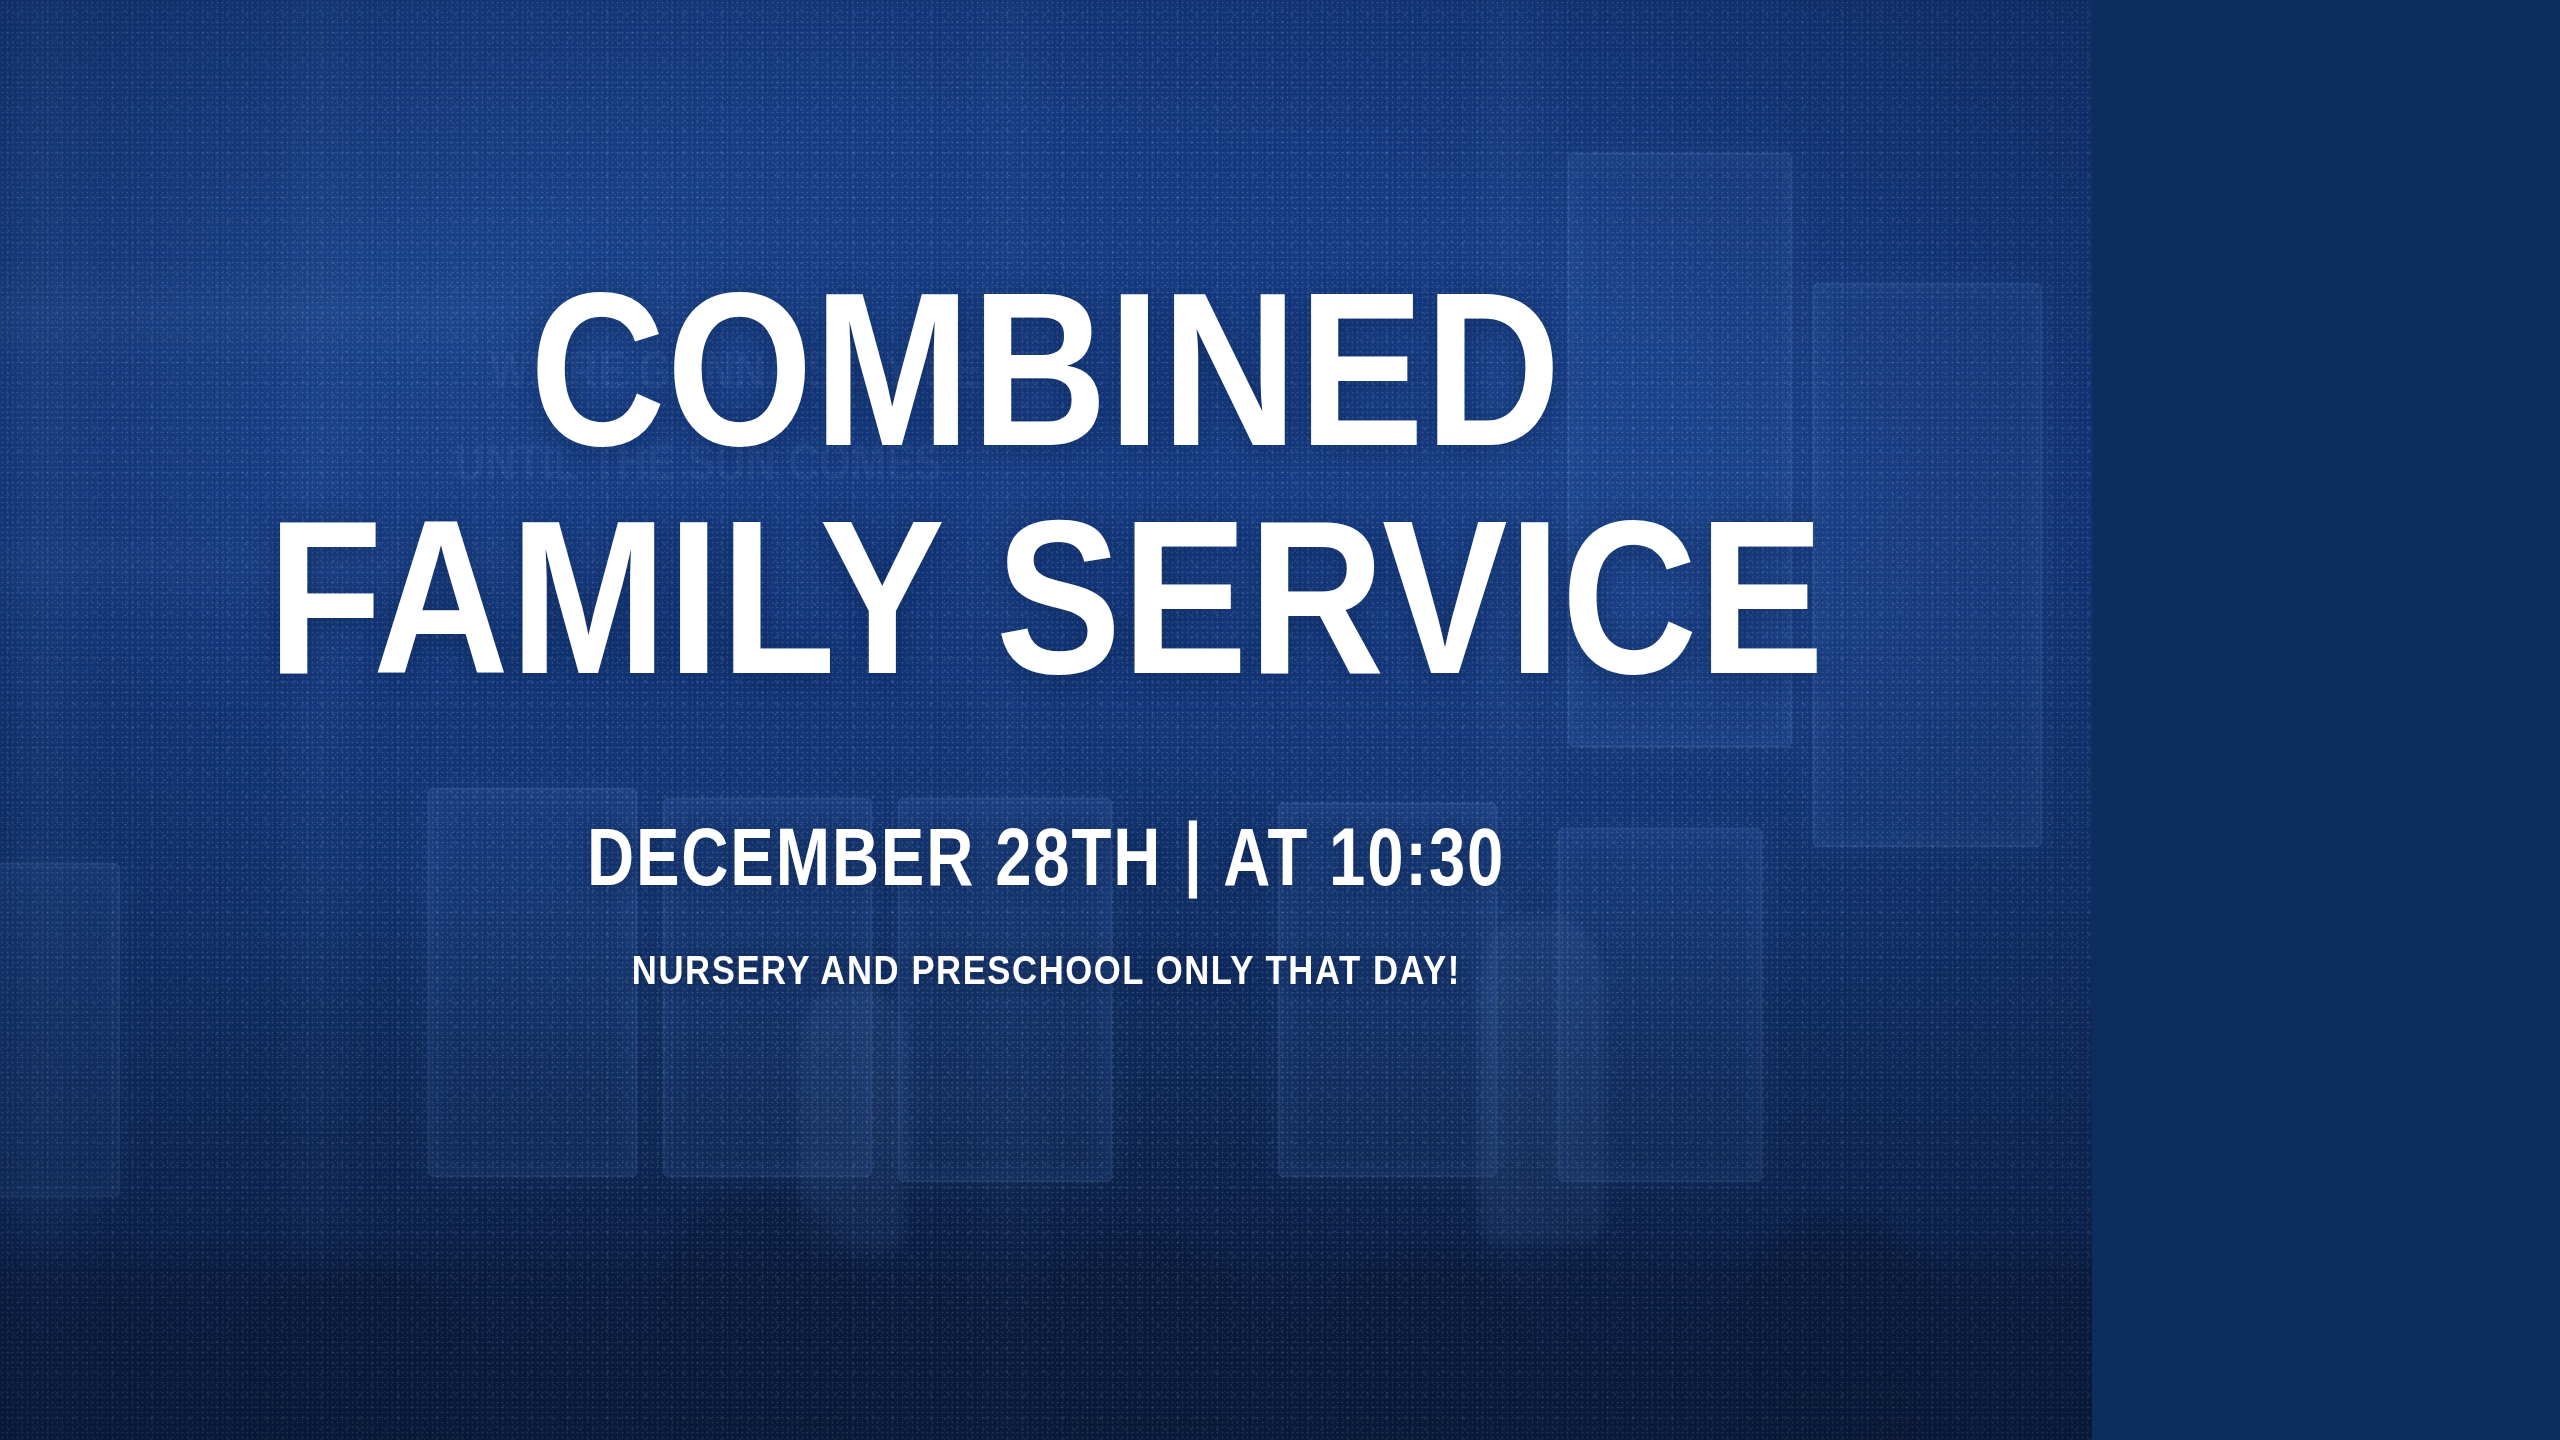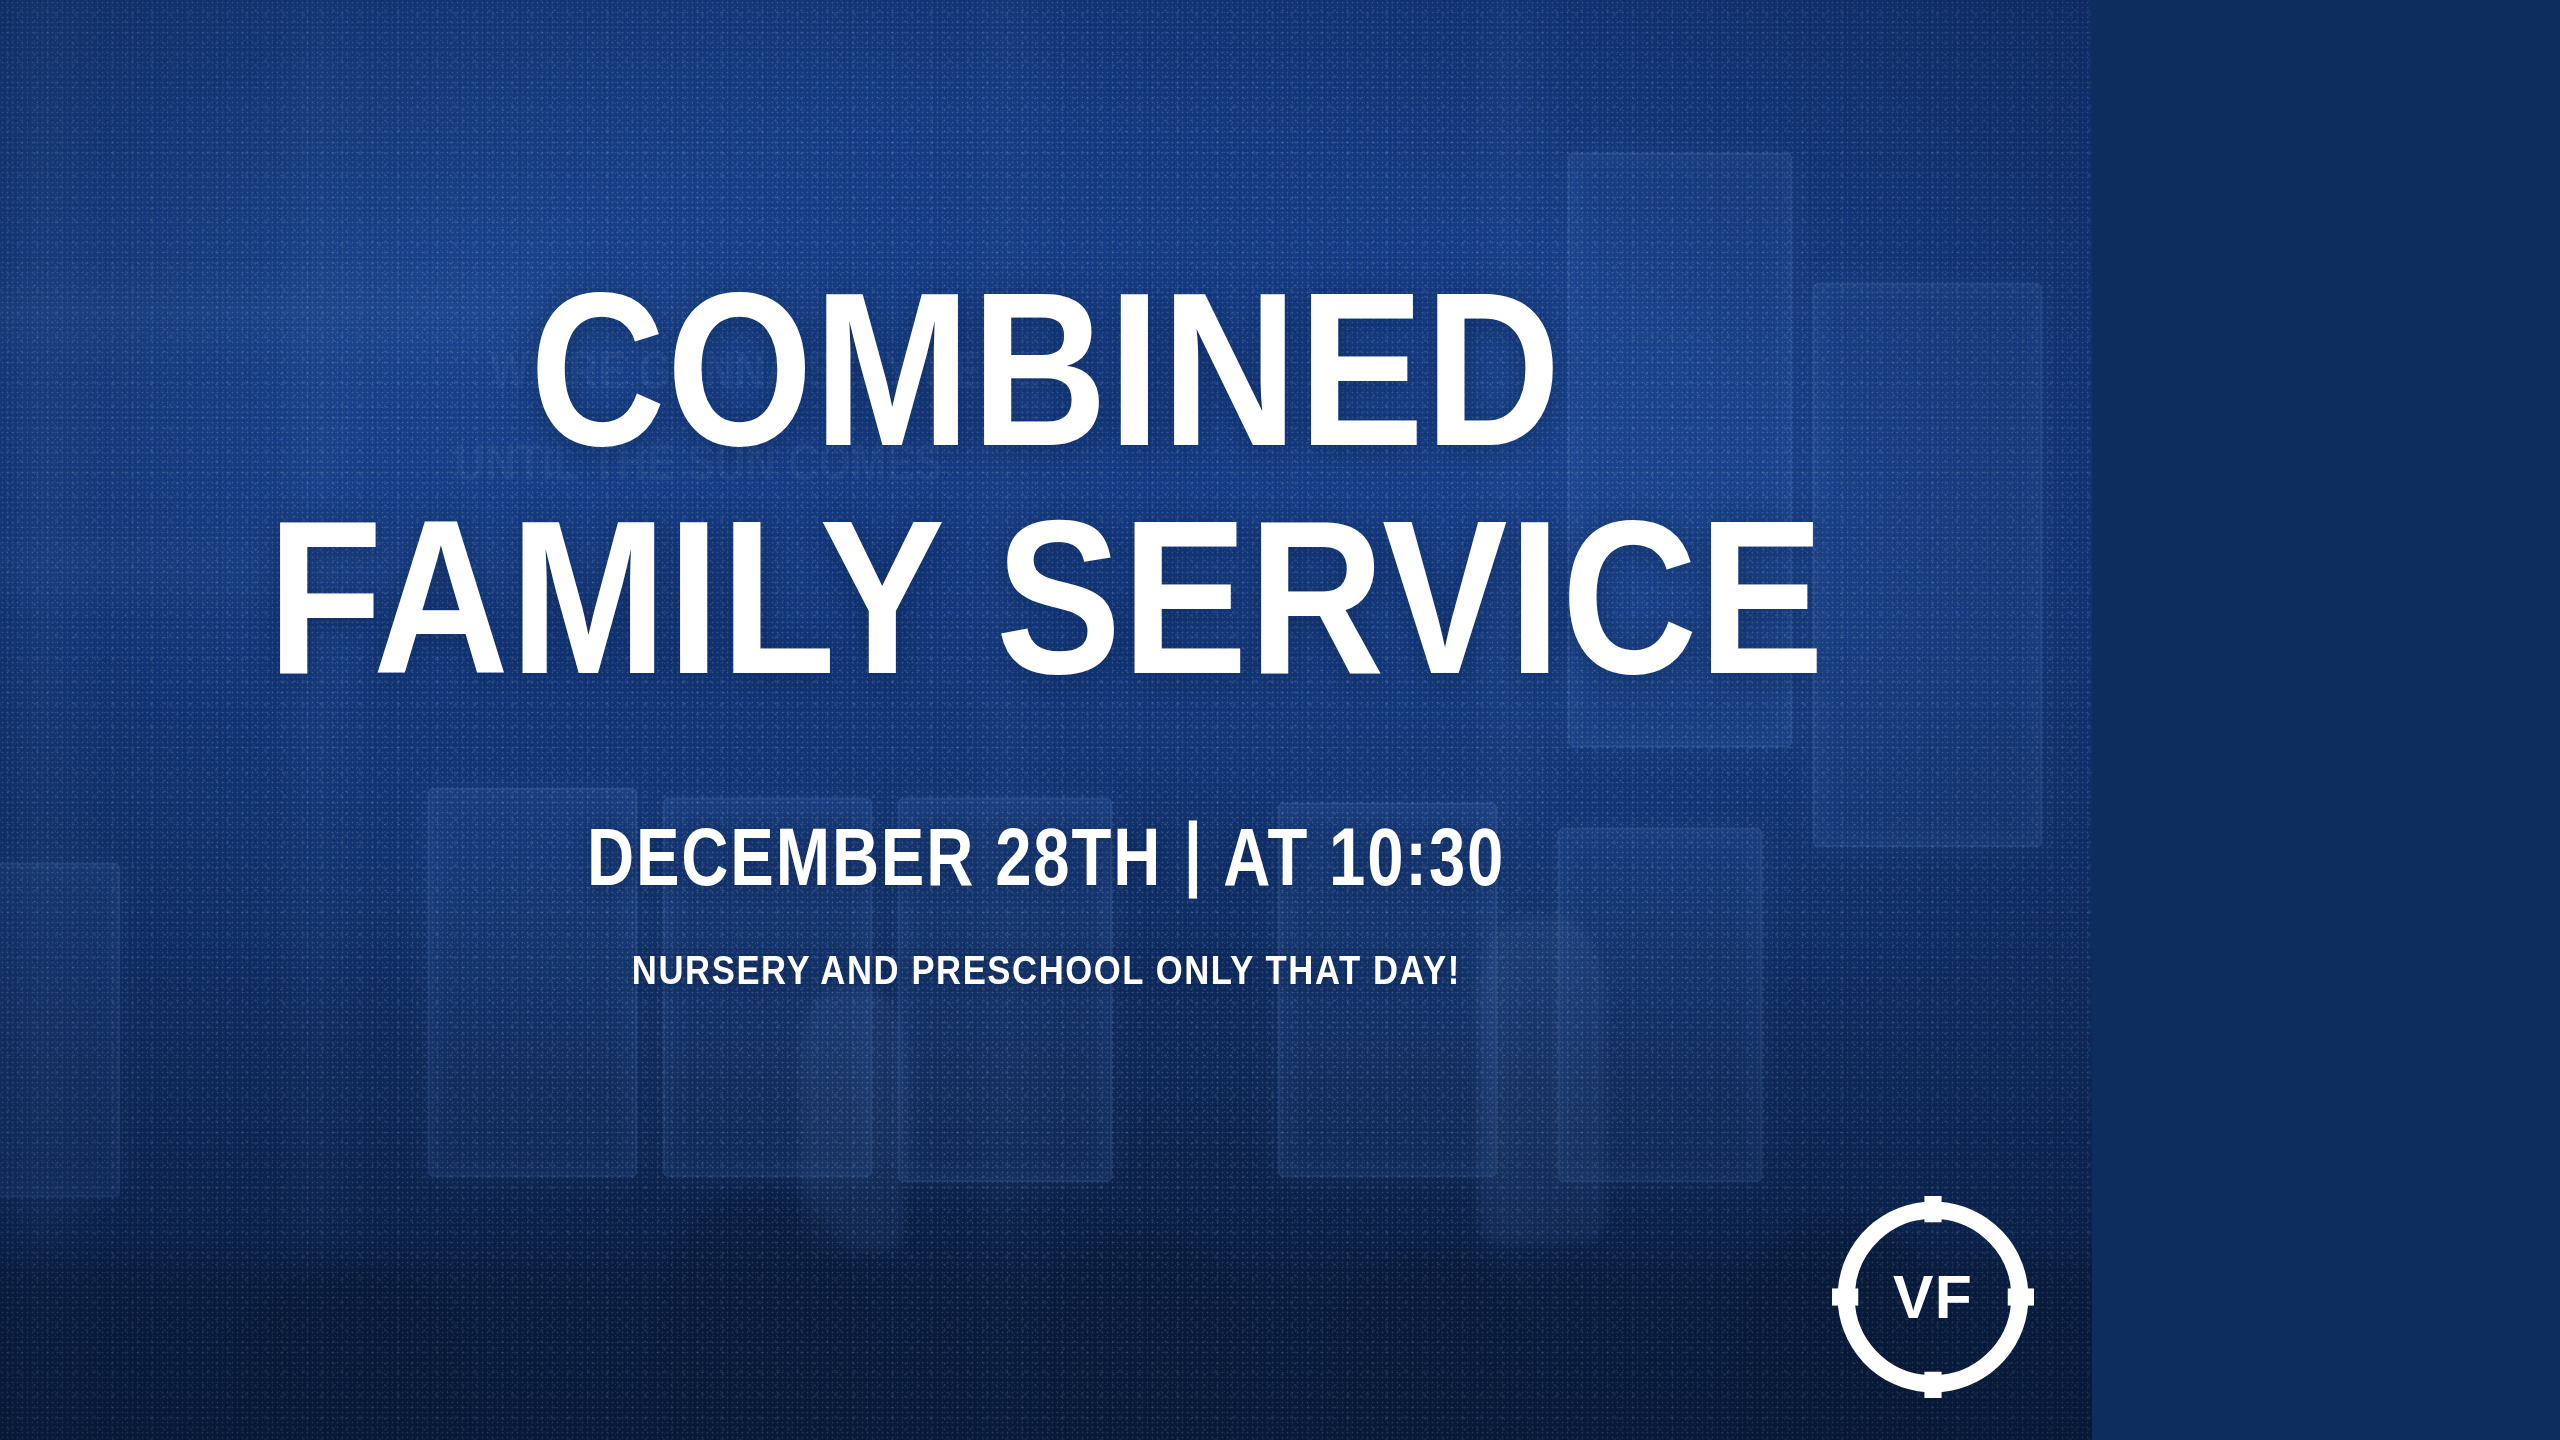--- a/index.html
+++ b/index.html
@@ -277,25 +277,6 @@
     <div class="subline">NURSERY AND PRESCHOOL ONLY THAT DAY!</div>
   </div>
 
-  <div class="logo">
-    <svg viewBox="0 0 200 200" aria-hidden="true">
-
-      <g fill="none" stroke="#ffffff" stroke-width="17">
-        <path d="M 100 14 A 86 86 0 0 1 186 100" transform="rotate(4 100 100)" stroke-dasharray="128 400"></path>
-        <path d="M 186 100 A 86 86 0 0 1 100 186" transform="rotate(4 100 100)" stroke-dasharray="128 400"></path>
-        <path d="M 100 186 A 86 86 0 0 1 14 100" transform="rotate(4 100 100)" stroke-dasharray="128 400"></path>
-        <path d="M 14 100 A 86 86 0 0 1 100 14" transform="rotate(4 100 100)" stroke-dasharray="128 400"></path>
-      </g>
-
-      <g stroke="#ffffff" stroke-width="17">
-        <line x1="100" y1="0" x2="100" y2="26"></line>
-        <line x1="100" y1="174" x2="100" y2="200"></line>
-        <line x1="0" y1="100" x2="26" y2="100"></line>
-        <line x1="174" y1="100" x2="200" y2="100"></line>
-      </g>
-      <text class="logo-letters" x="100" y="121" text-anchor="middle">VF</text>
-    </svg>
-  </div>
 
 </div>
 

